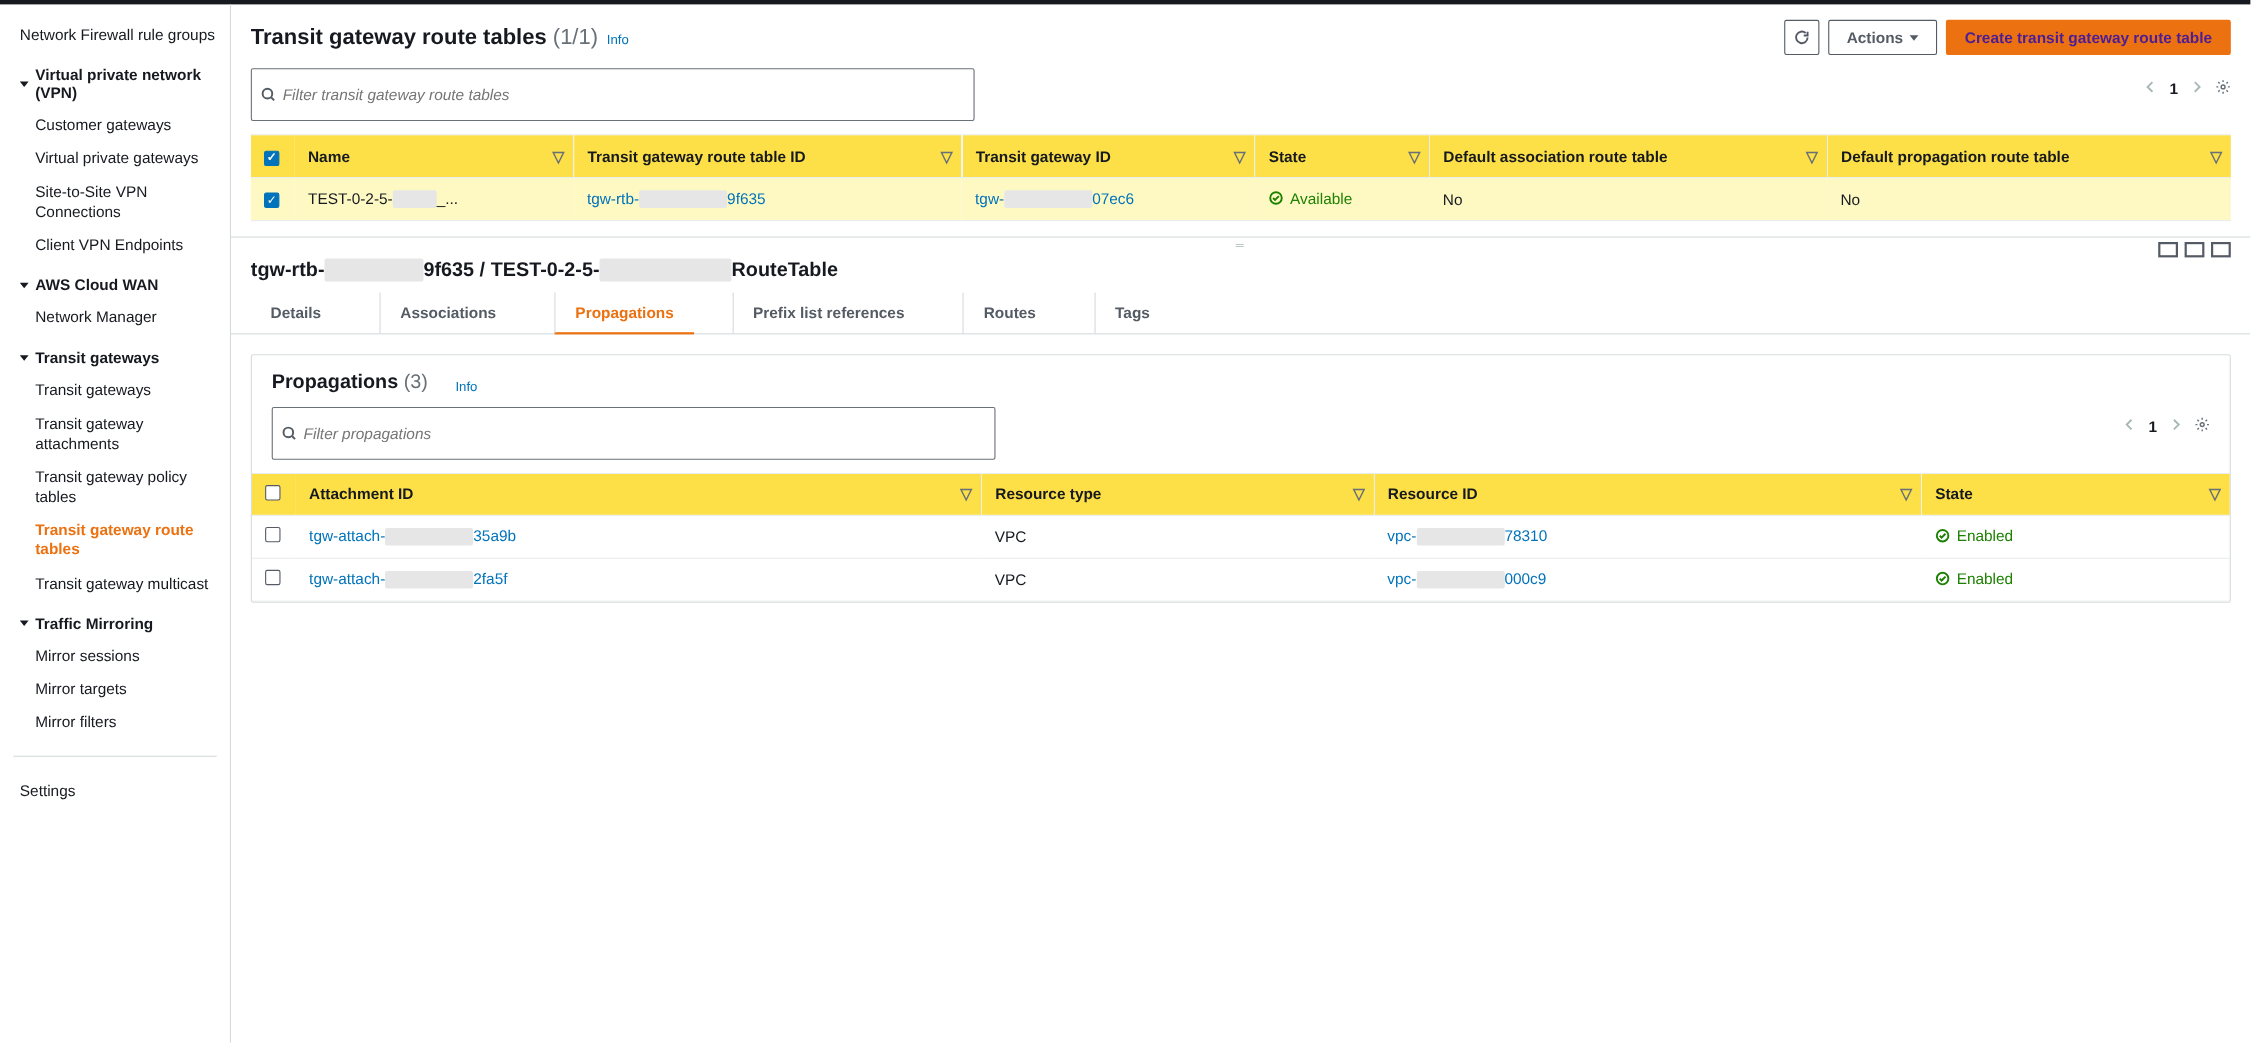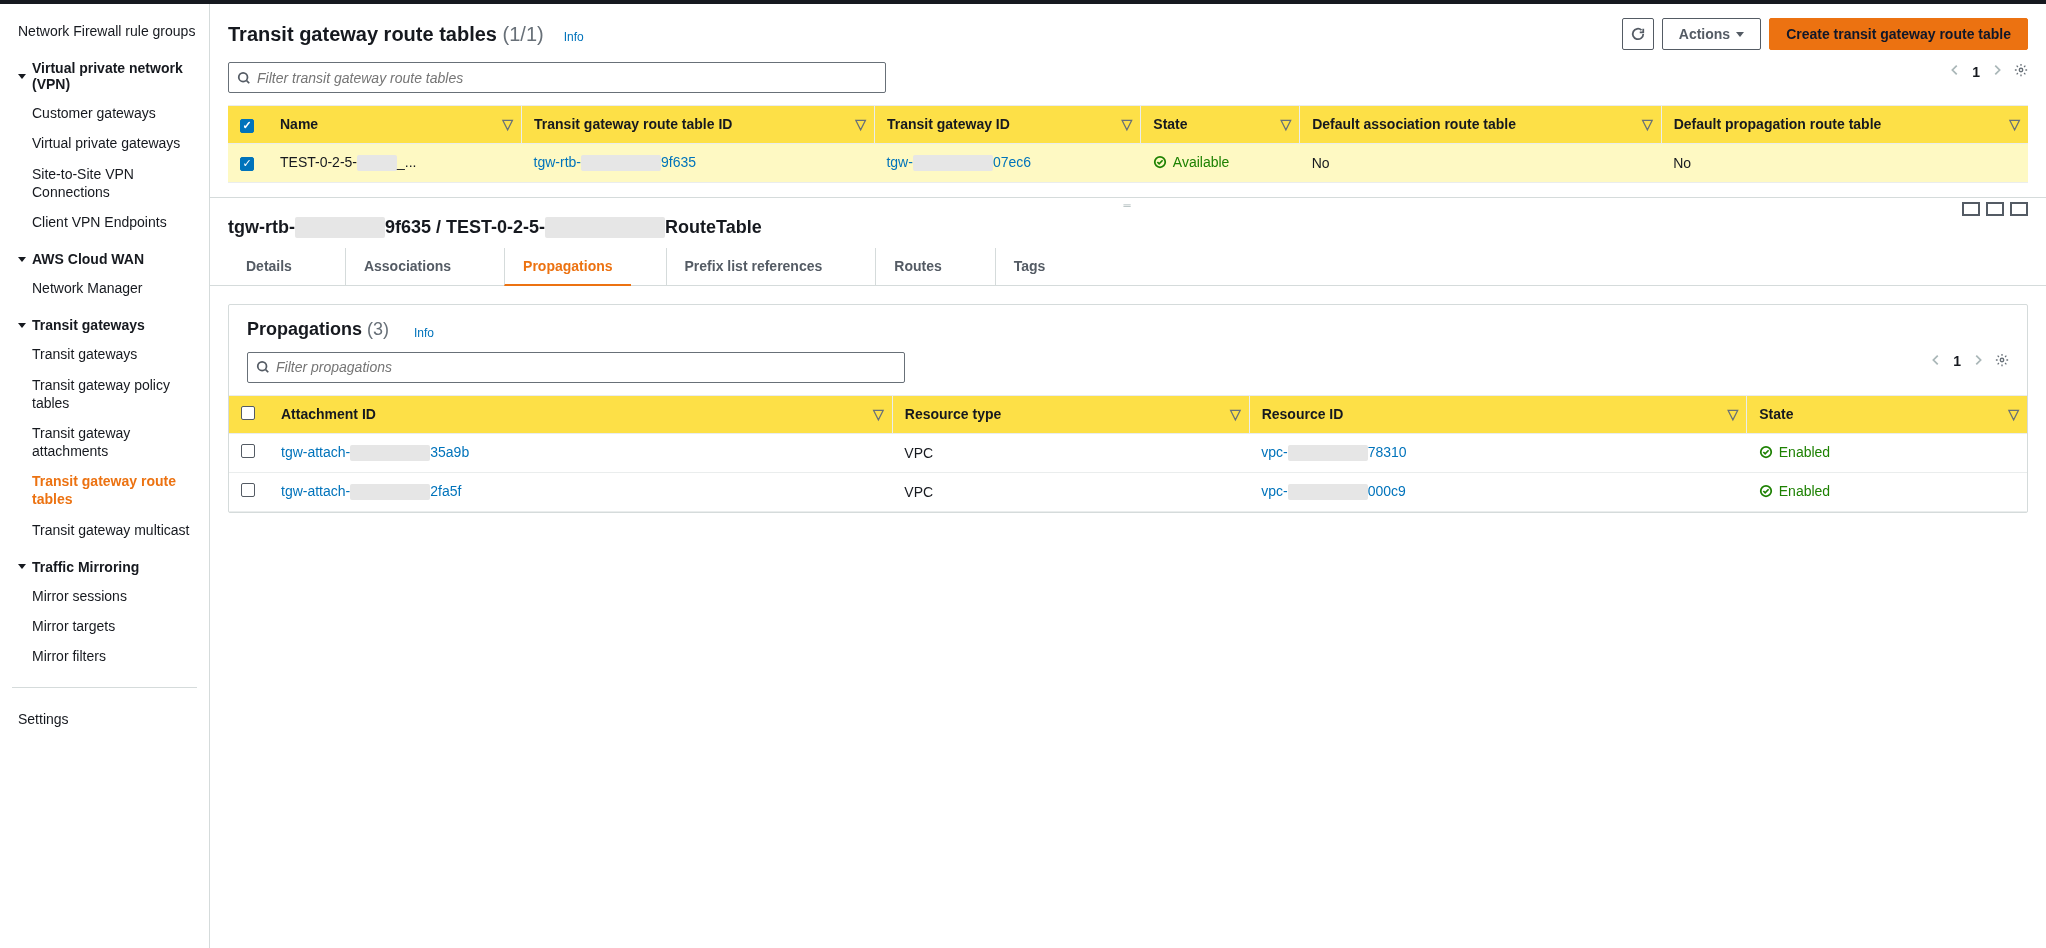--- a/index.html
+++ b/index.html
@@ -15,7 +15,7 @@
 .main { flex:1; display:flex; flex-direction:column; overflow:hidden; }
 .pane { padding:14px 18px; }
 .title-row { display:flex; align-items:center; justify-content:space-between; }
-.title-left { display:flex; align-items:baseline; gap:20px;justify-content:center; }
+.title-left { display:flex; align-items:baseline; gap:8px;justify-content:center; }
 h1 { font-size:20px; font-weight:700; }
 .count-dim { color:#687078; font-weight:400; }
 .info-link { color:#0073bb; font-size:12px; cursor:pointer; font-weight:400; }

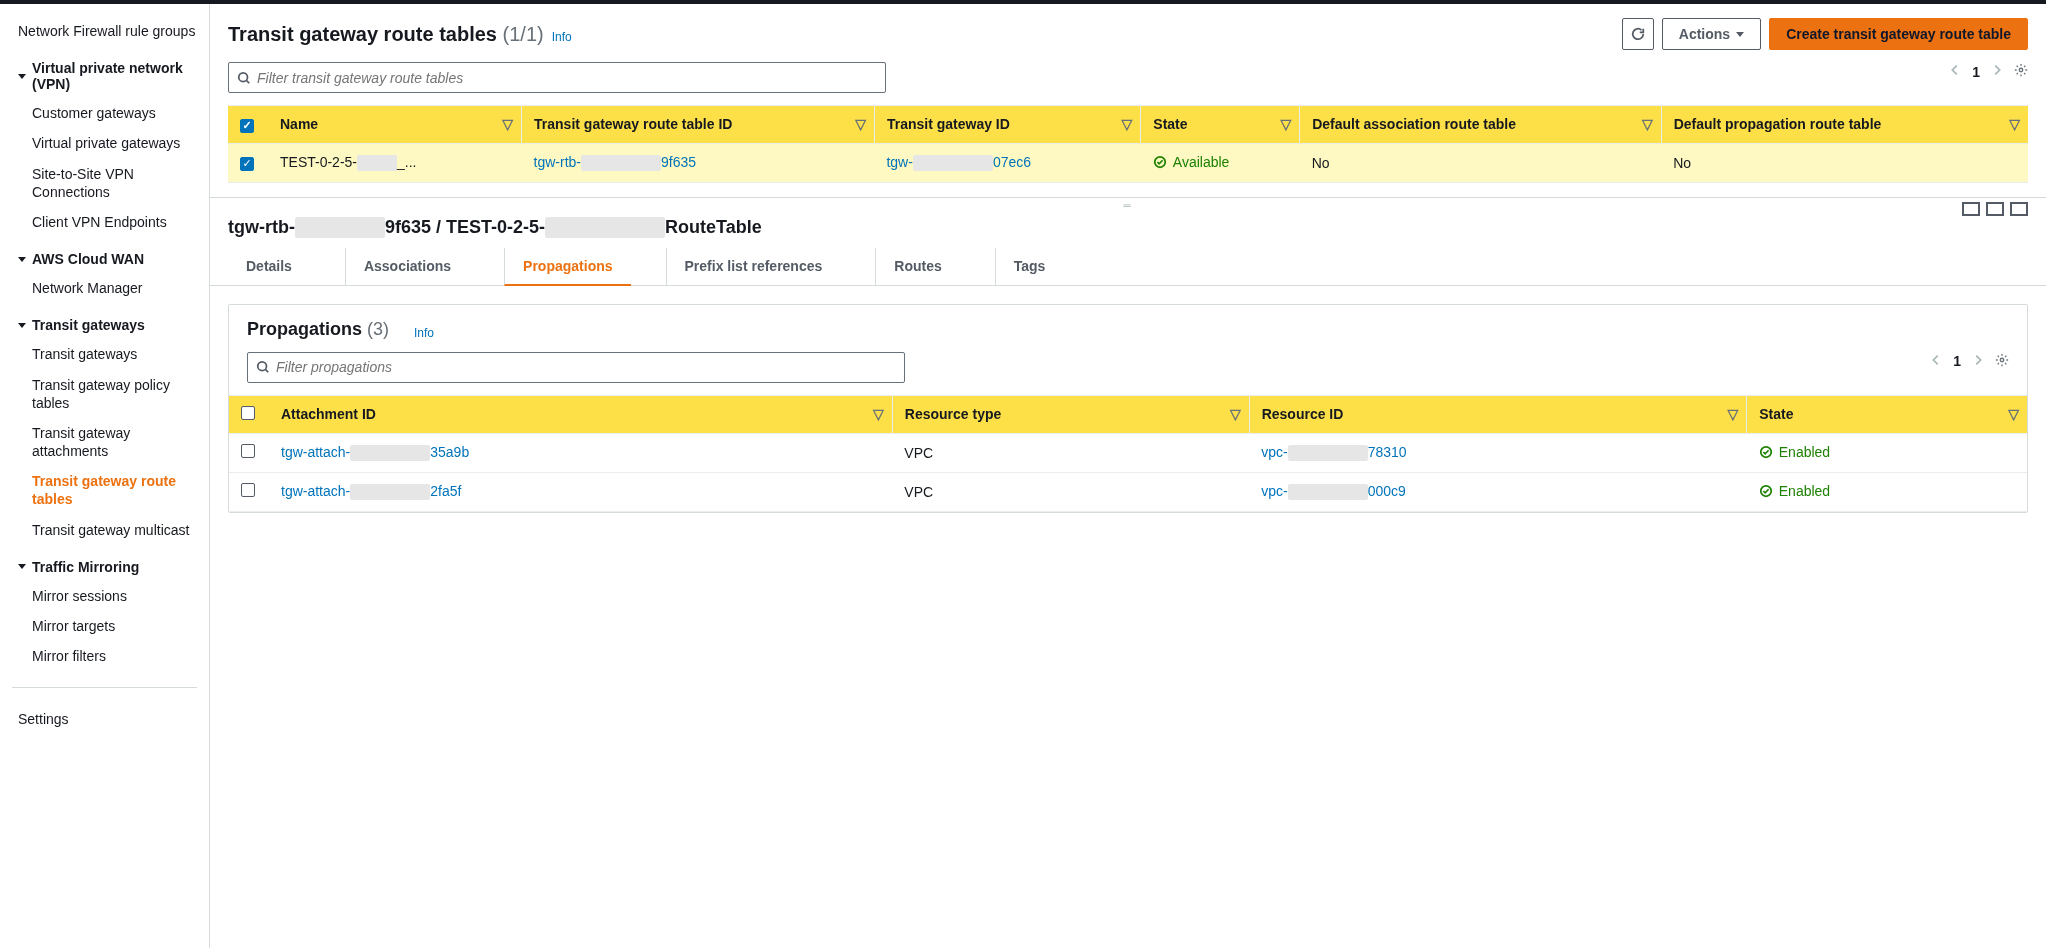--- a/index.html
+++ b/index.html
@@ -20,7 +20,7 @@
 .count-dim { color:#687078; font-weight:400; }
 .info-link { color:#0073bb; font-size:12px; cursor:pointer; font-weight:400; }
 .btn { display:inline-flex; align-items:center; gap:6px; height:32px; padding:0 16px; border:1px solid #545b64; border-radius:2px; background:#fff; color:#545b64; font-weight:700; cursor:pointer; font-size:14px; }
-.btn-primary { background:#ec7211; border-color:#ec7211; color:#0f172a; }
+.btn-primary { background:#ec7211; border-color:#ec7211; color:#4c1d95; }
 .btn svg { width:14px; height:14px; }
 .btn-icon { padding:0; width:32px; justify-content:center; }
 .btn.disabled { color:#aab7b8; border-color:#d5dbdb; cursor:not-allowed; }

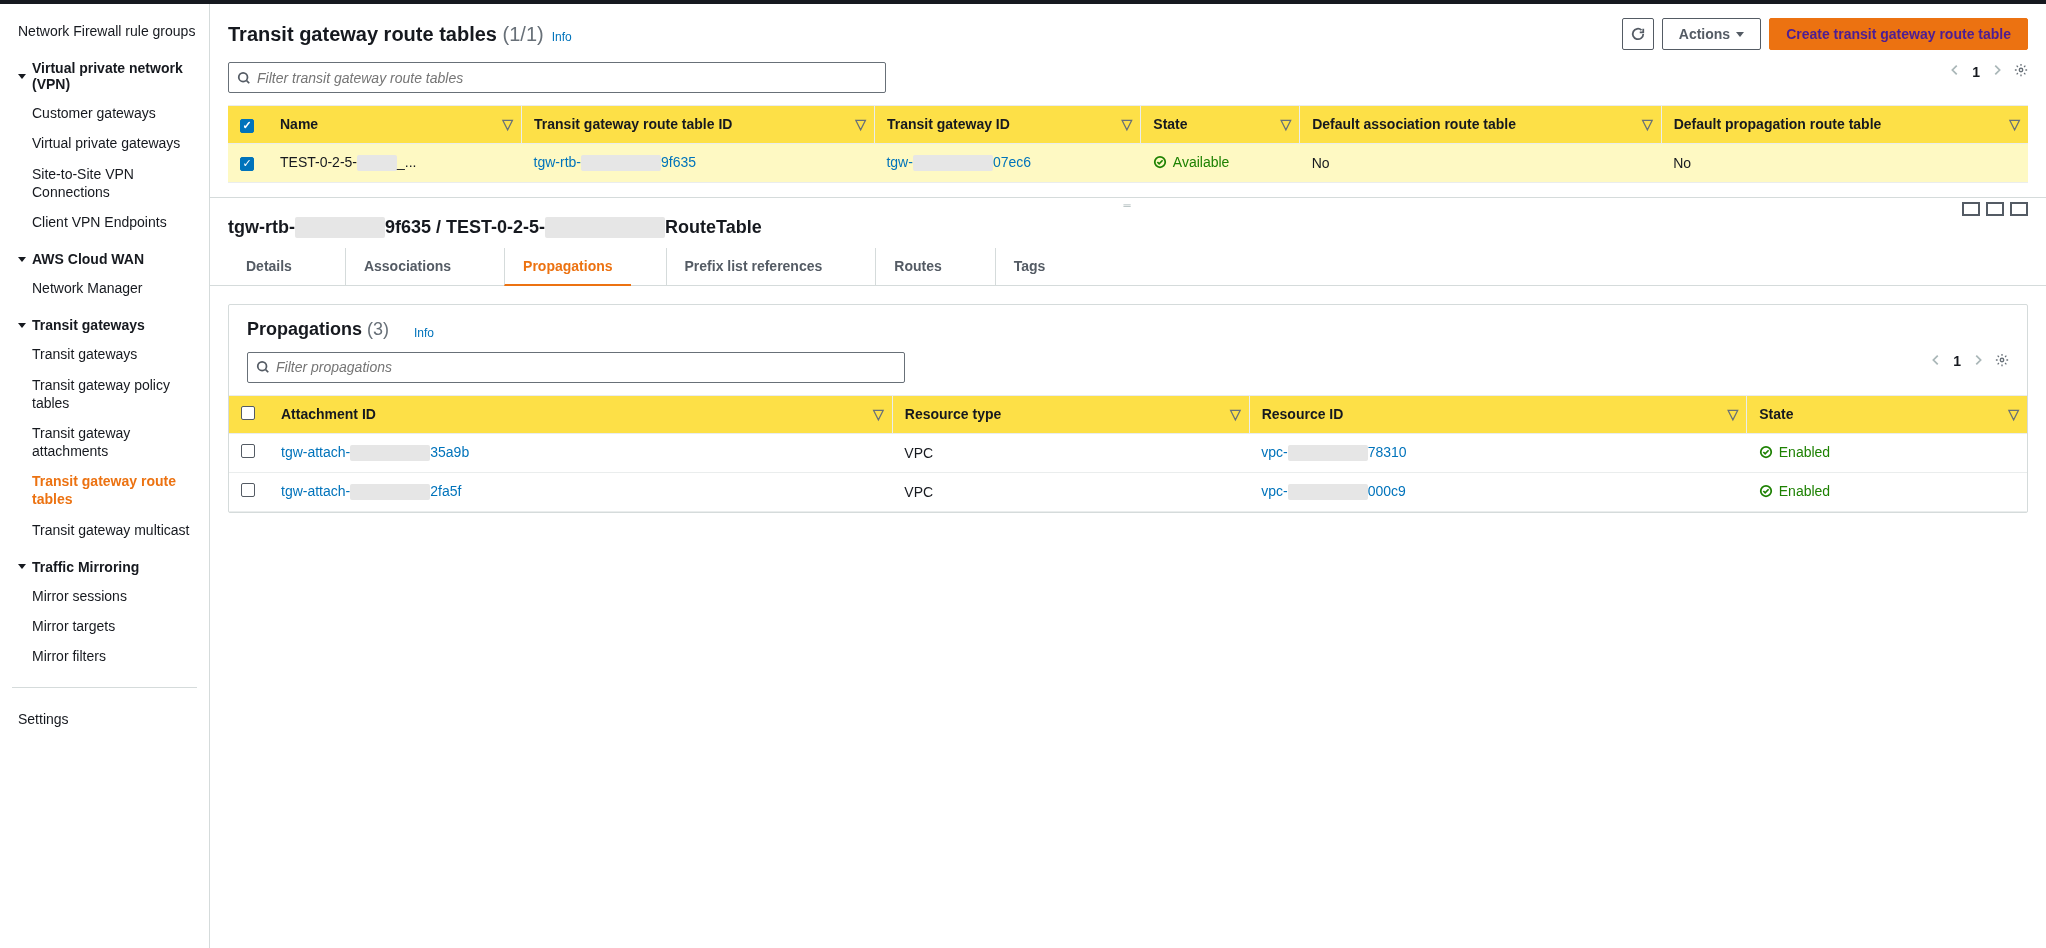--- a/index.html
+++ b/index.html
@@ -25,7 +25,7 @@
 .btn-icon { padding:0; width:32px; justify-content:center; }
 .btn.disabled { color:#aab7b8; border-color:#d5dbdb; cursor:not-allowed; }
 .btn-row { display:flex; gap:8px; }
-.search-box { display:flex; align-items:center; border:1px solid #687078; border-radius:2px; height:31px; padding:0 8px; margin:12px 0 0 0; width:658px; }
+.search-box { display:flex; align-items:center; border:1px solid #687078; border-radius:2px; height:48px; padding:0 8px; margin:12px 0 0 0; width:658px; }
 .search-box input { border:none; outline:none; flex:1; font-size:14px; font-style:italic; color:#687078; }
 .search-box svg { width:14px; height:14px; color:#545b64; margin-right:6px; }
 .pager { display:flex; align-items:center; gap:10px; color:#687078; }

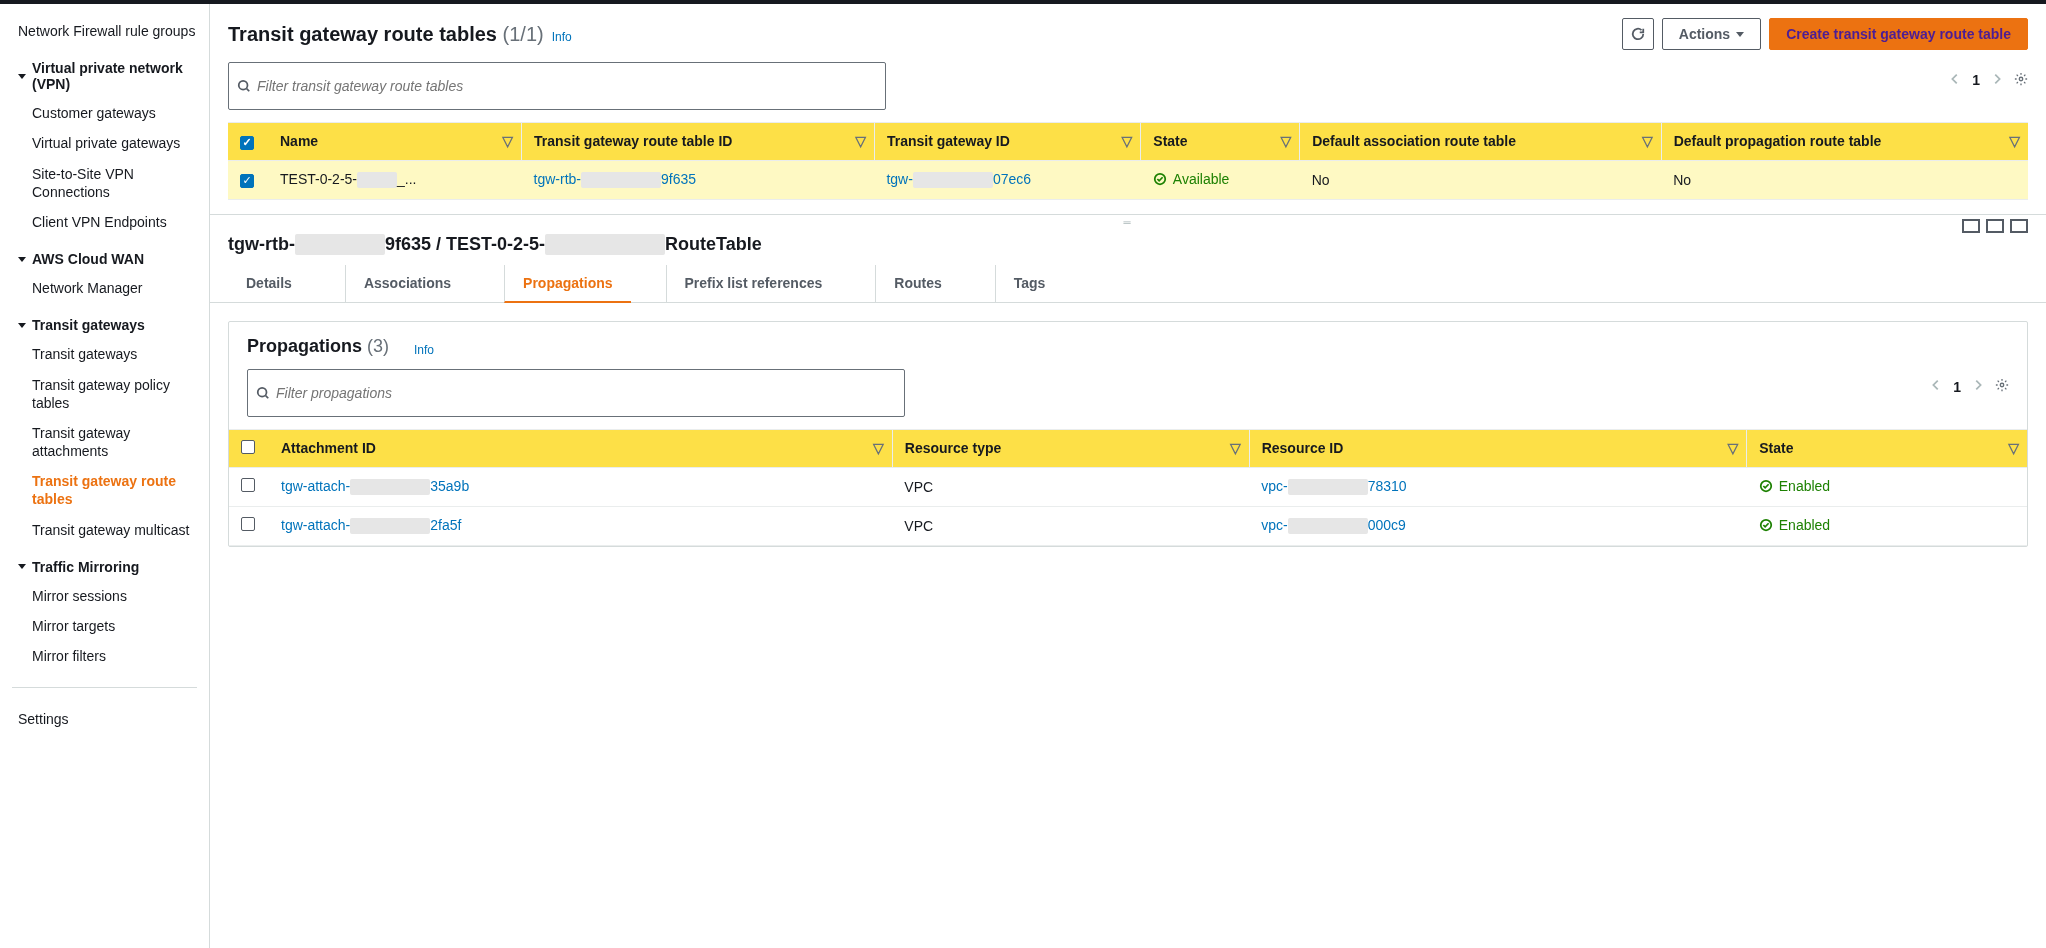--- a/index.html
+++ b/index.html
@@ -94,8 +94,8 @@
             <span>Transit gateways</span>
           </div>
           <a class="sb-item">Transit gateways</a>
+          <a class="sb-item">Transit gateway attachments</a>
           <a class="sb-item">Transit gateway policy tables</a>
-          <a class="sb-item">Transit gateway attachments</a>
           <a class="sb-item active">Transit gateway route tables</a>
           <a class="sb-item">Transit gateway multicast</a>
         </div>

